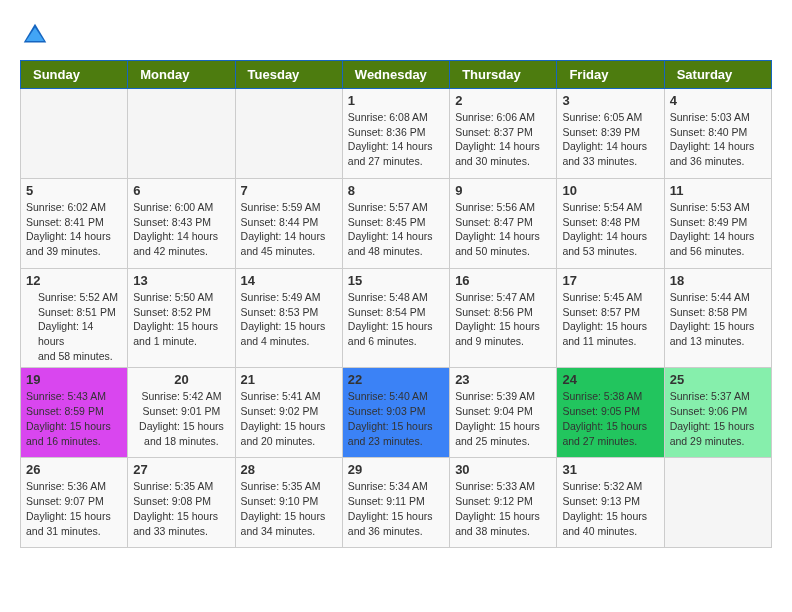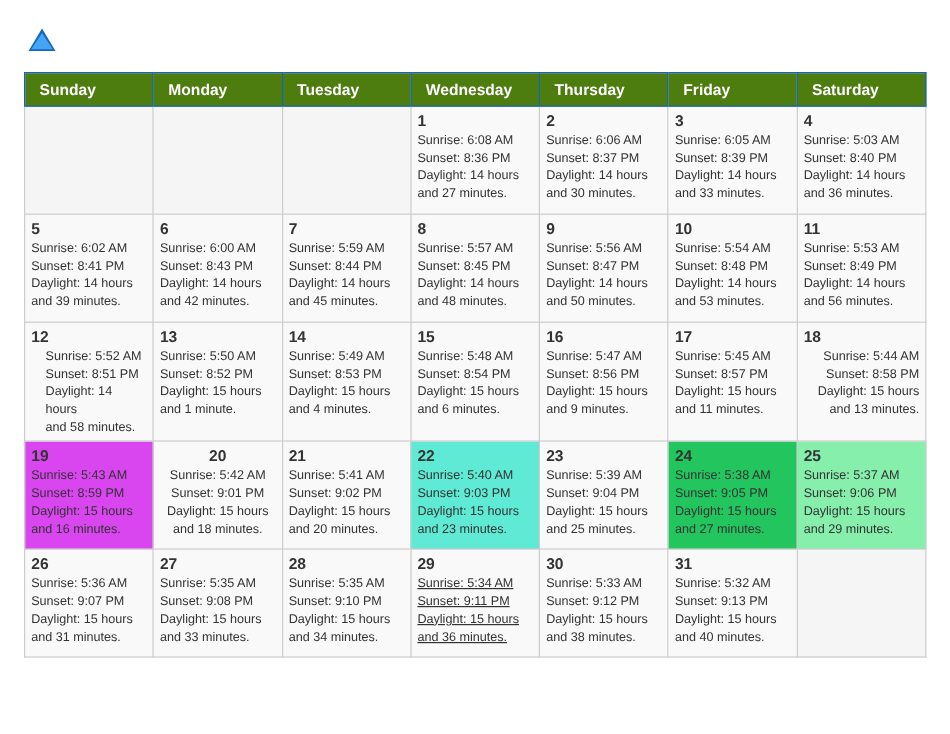--- a/index.html
+++ b/index.html
@@ -247,7 +247,7 @@
         </td>
         <td>
           <div class="day-number">18</div>
-          <div class="day-info" style="white-space: pre-line; text-align: right;">Sunrise: 5:44 AM
+          <div class="day-info" style="white-space: pre-line;">Sunrise: 5:44 AM
 Sunset: 8:58 PM
 Daylight: 15 hours
 and 13 minutes.</div>

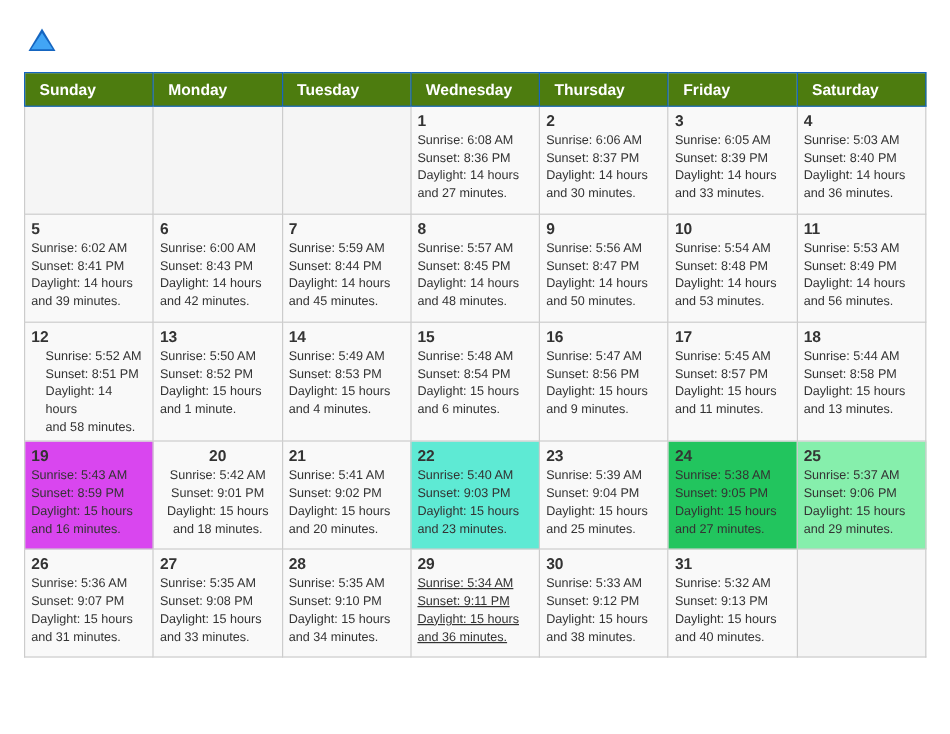--- a/index.html
+++ b/index.html
@@ -275,7 +275,7 @@
 Daylight: 15 hours
 and 20 minutes.</div>
         </td>
-        <td style="background: #5eead4;">
+        <td style="background: #3b82f6;">
           <div class="day-number">22</div>
           <div class="day-info" style="white-space: pre-line;">Sunrise: 5:40 AM
 Sunset: 9:03 PM

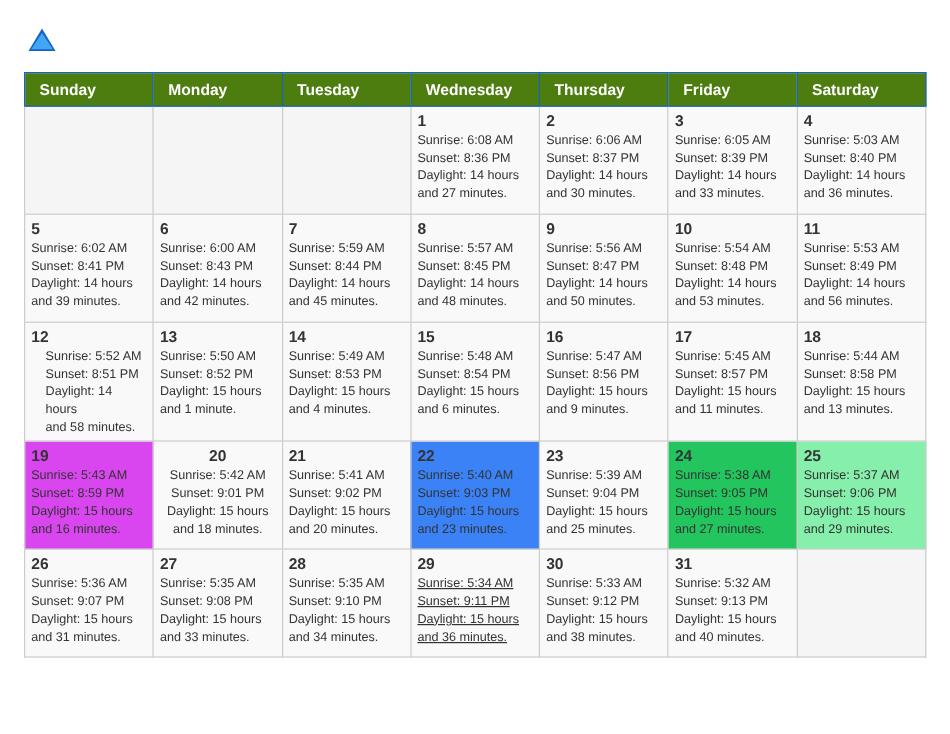--- a/index.html
+++ b/index.html
@@ -328,7 +328,7 @@
         </td>
         <td>
           <div class="day-number">29</div>
-          <div class="day-info" style="white-space: pre-line; text-decoration: underline;">Sunrise: 5:34 AM
+          <div class="day-info" style="white-space: pre-line;">Sunrise: 5:34 AM
 Sunset: 9:11 PM
 Daylight: 15 hours
 and 36 minutes.</div>

